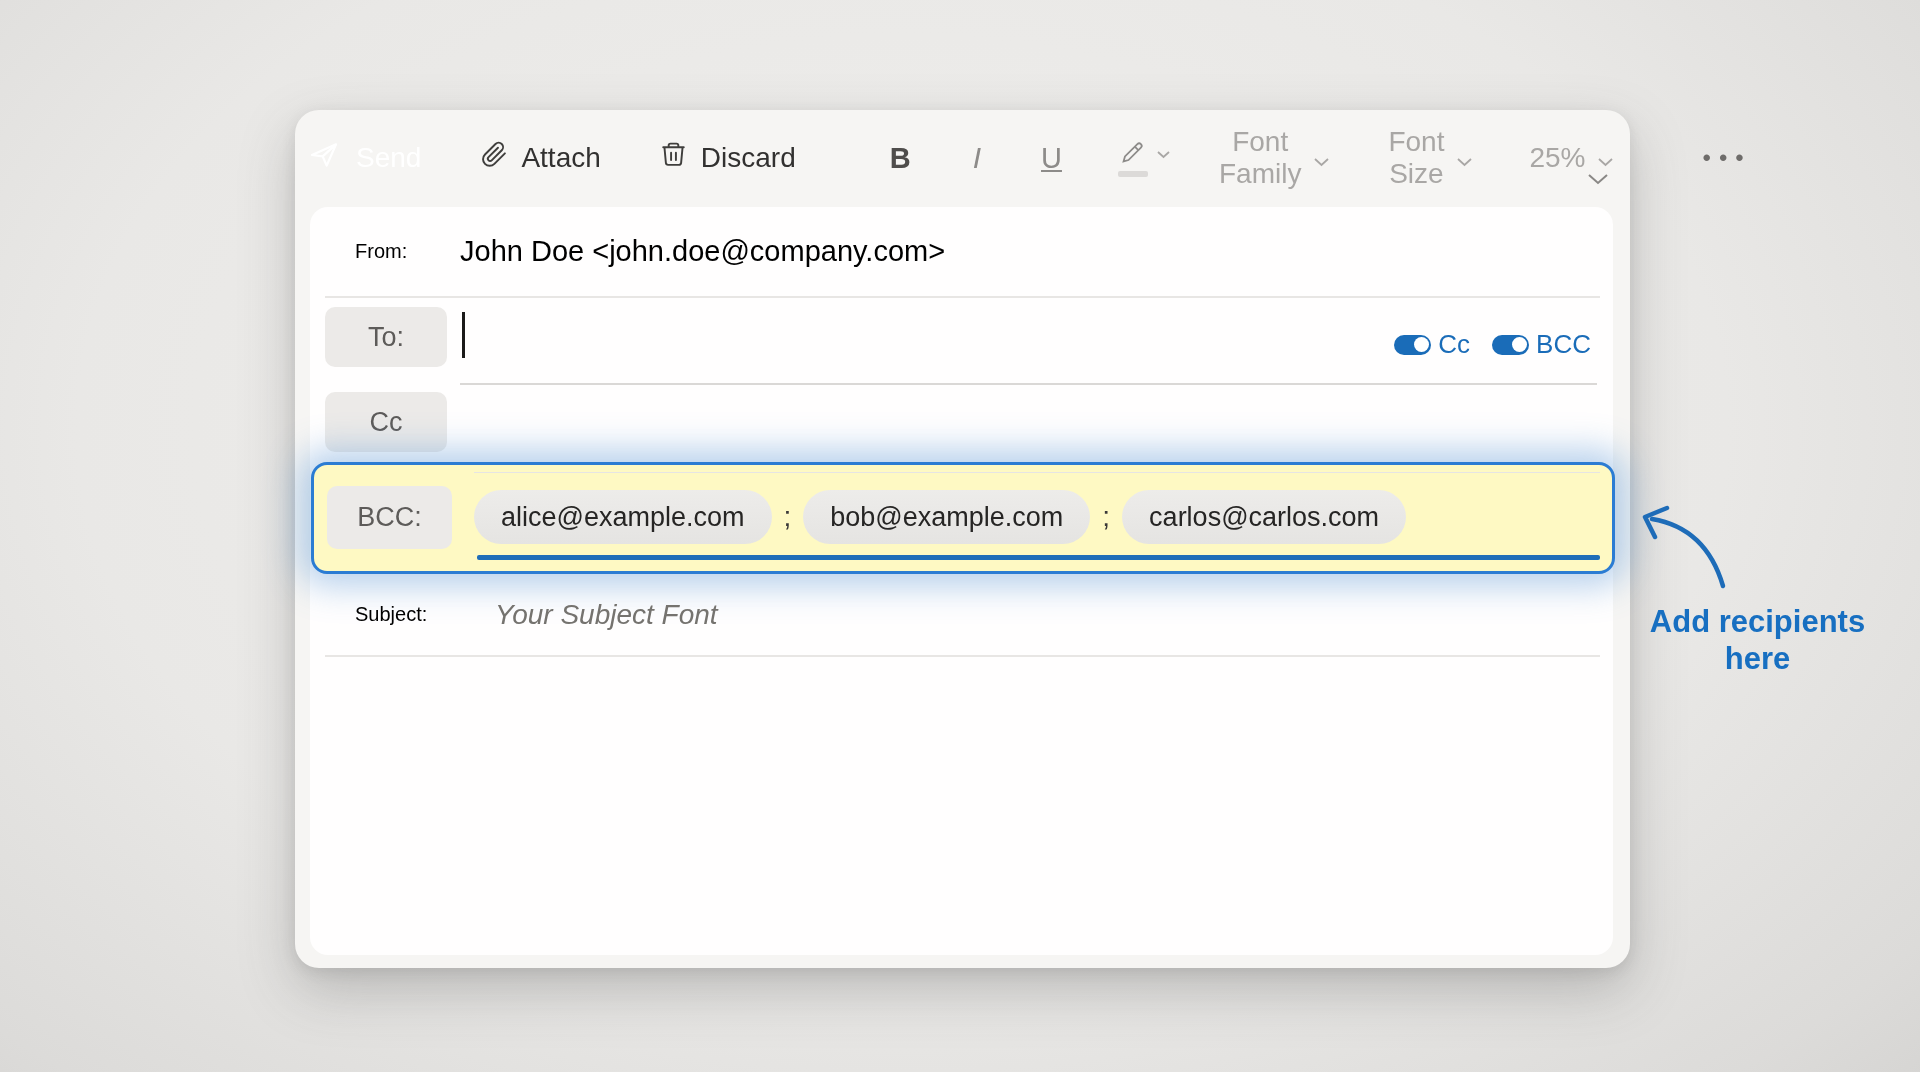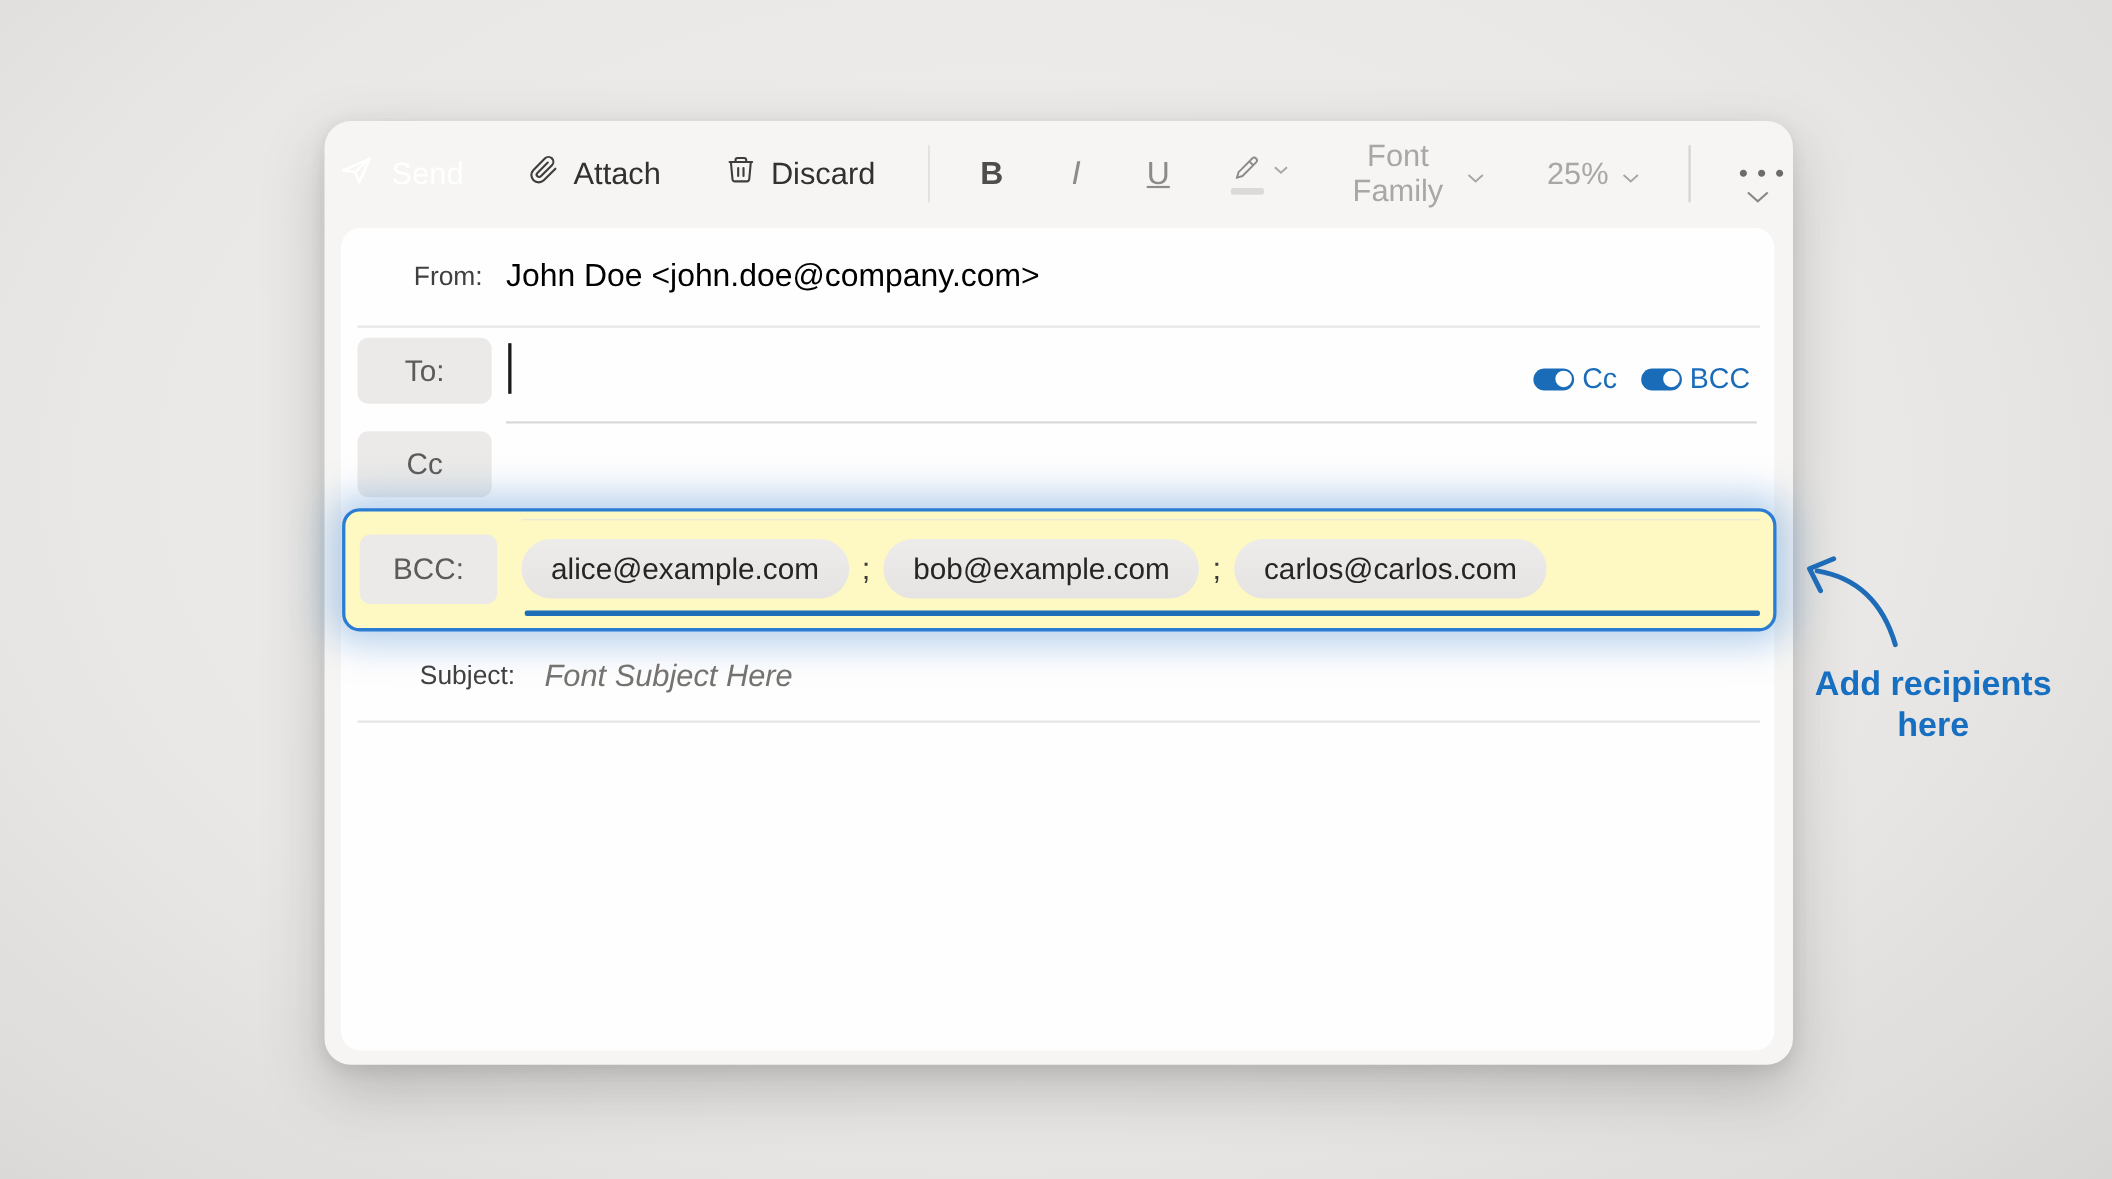--- a/index.html
+++ b/index.html
@@ -173,6 +173,14 @@
         </span>
       </button>
 
+      <button class="drop fs">
+        <span>Font Size</span>
+        <span>
+          <svg width="17" height="10" viewBox="0 0 17 10">
+              <polyline points="2,2 8.5,8 15,2" fill="none" stroke="#a9a7a5" stroke-width="1.8"></polyline>
+            </svg>
+        </span>
+      </button>
 
       <button class="drop zm">
         <span>25%</span>

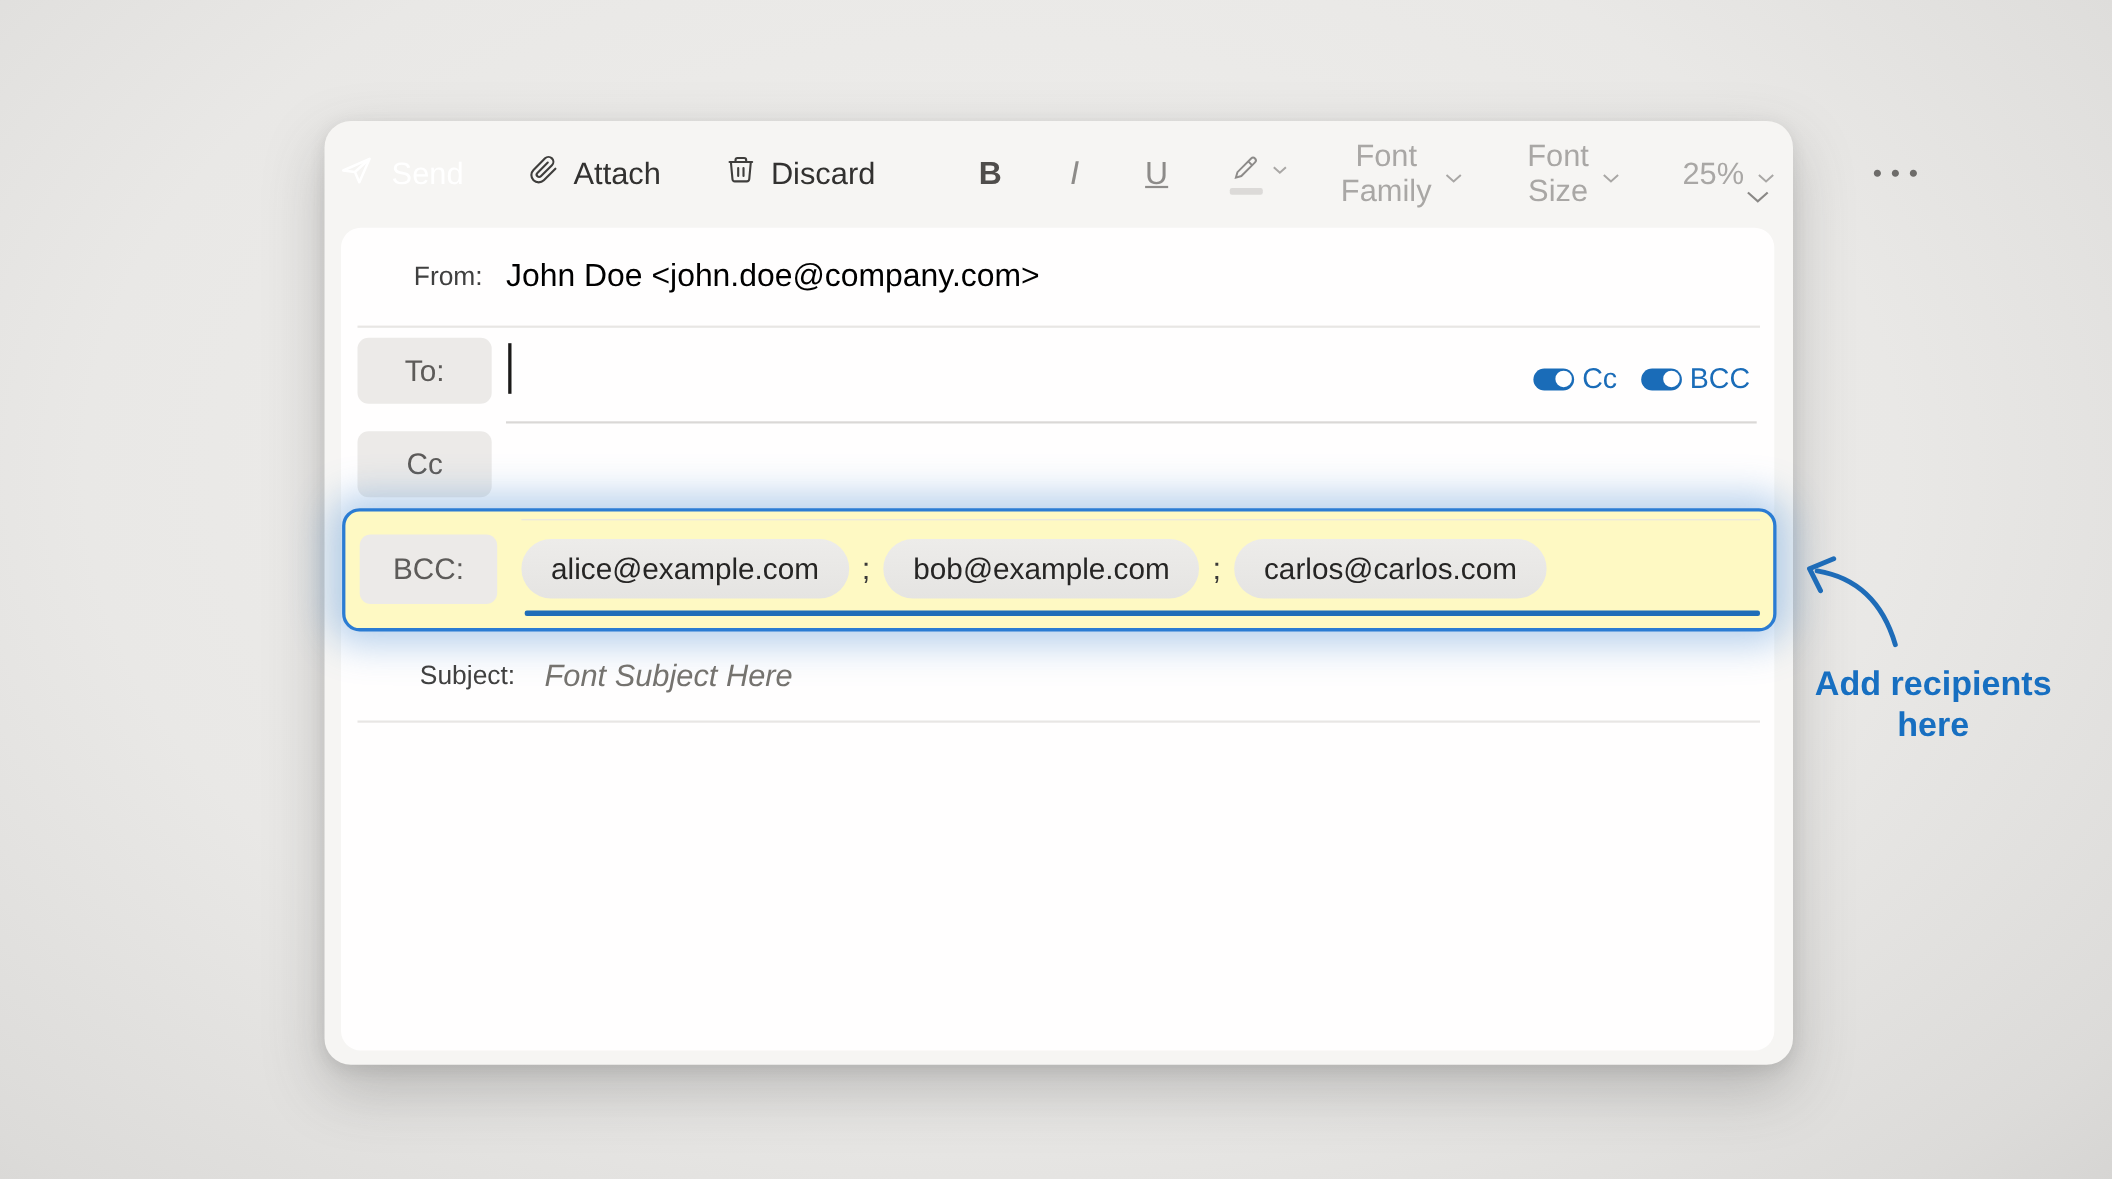--- a/index.html
+++ b/index.html
@@ -51,7 +51,7 @@
   .hair{position:absolute;height:2px;background:#e8e6e4;}
 
   .from-row{top:0;height:89px;padding-left:45px;}
-  .field-label{color:#404040;font-size:24px;text-align:center;}
+  .field-label{color:#000000;font-size:20px;}
   .from-row .field-label{width:105px;}
   .from-value{color:#000000;font-size:29px;}
 

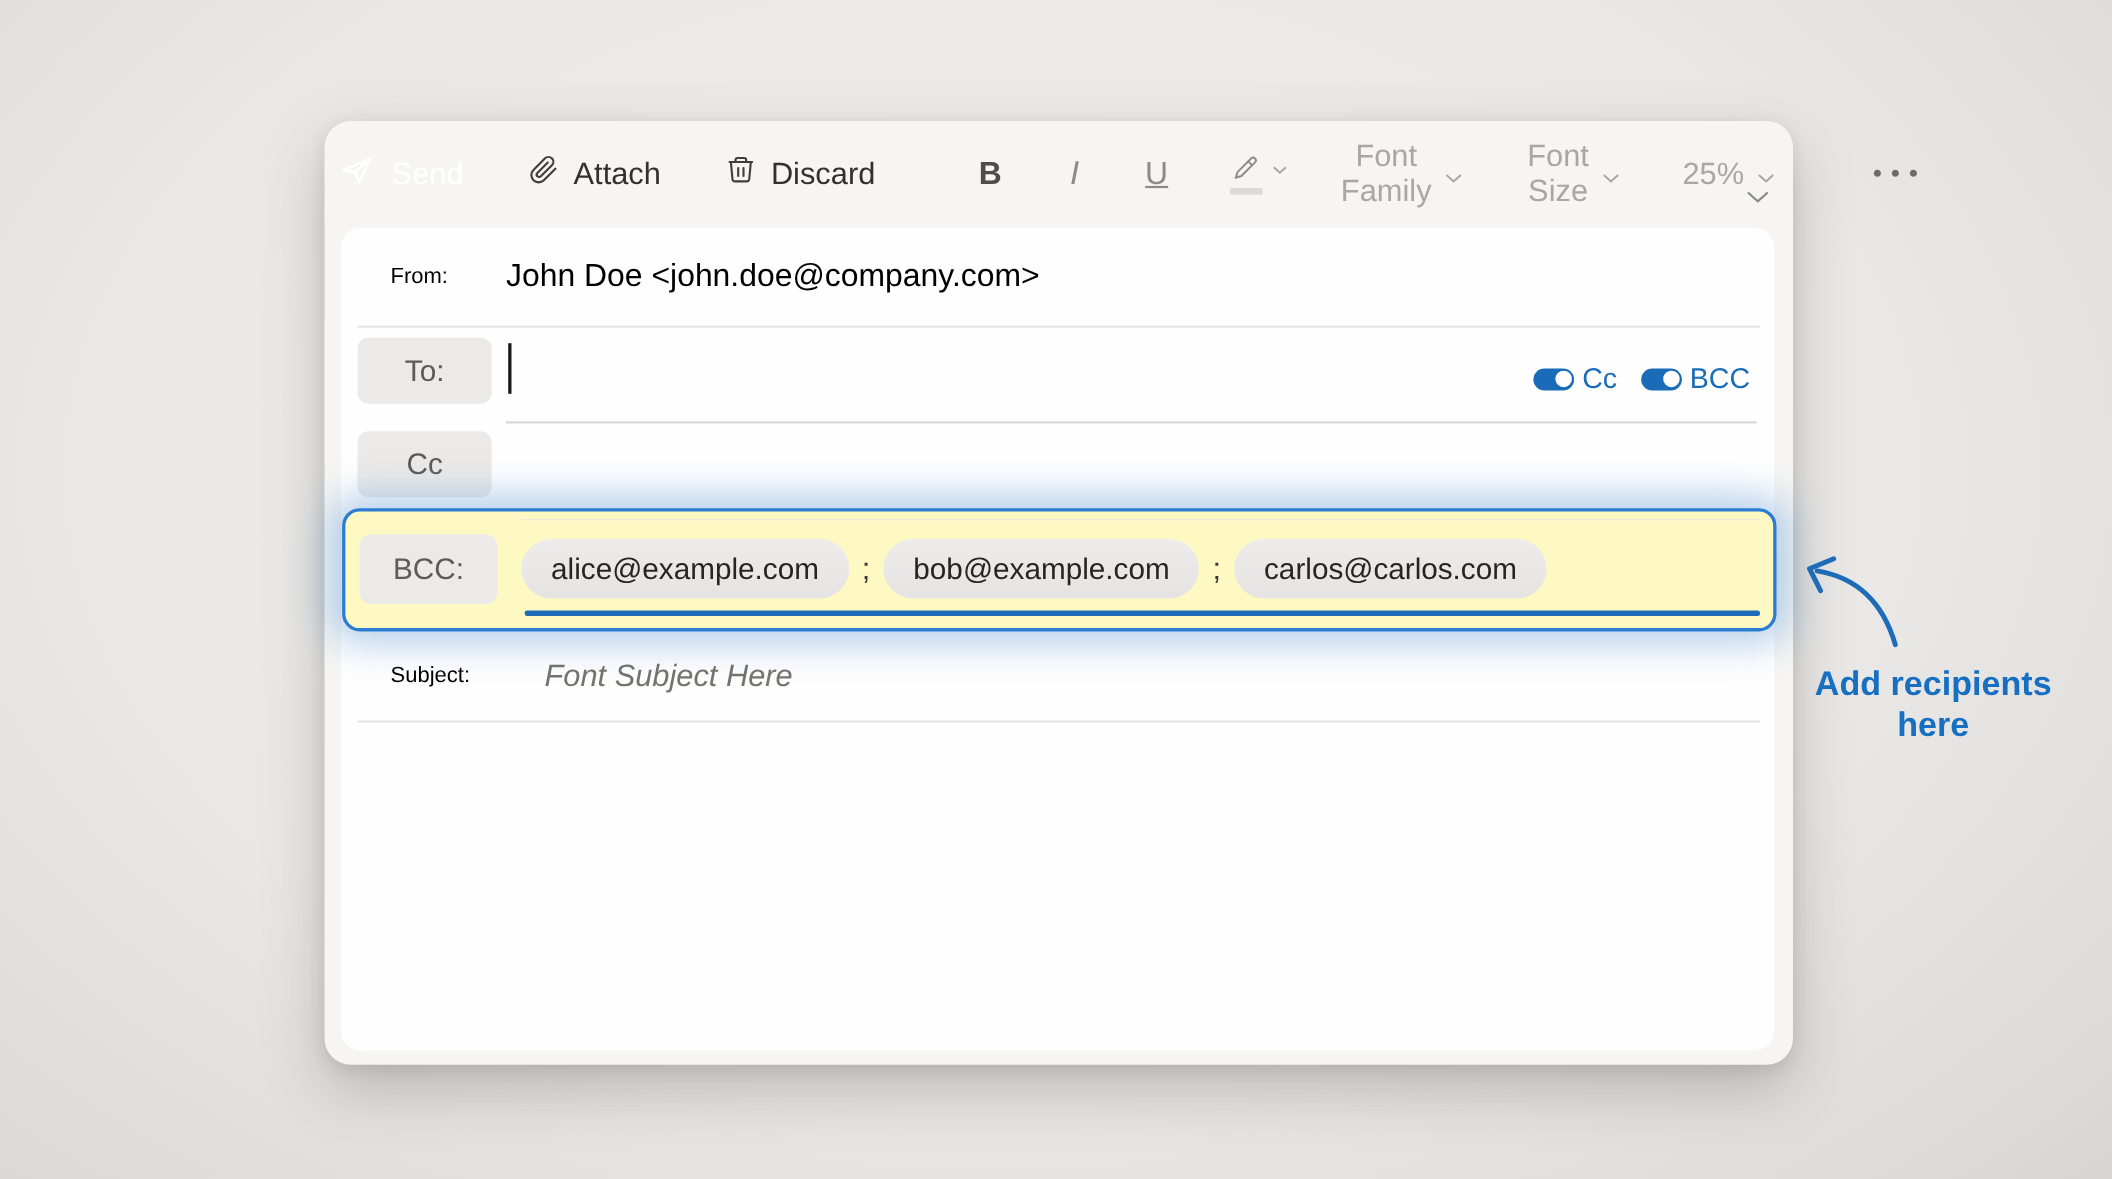--- a/index.html
+++ b/index.html
@@ -242,7 +242,7 @@
 
       <div class="row subject-row">
         <span class="field-label">Subject:</span>
-        <span class="subject-placeholder">Font Subject Here</span>
+        <span class="subject-placeholder">Your Subject Font</span>
       </div>
       <div class="hair subject-hair"></div>
 

